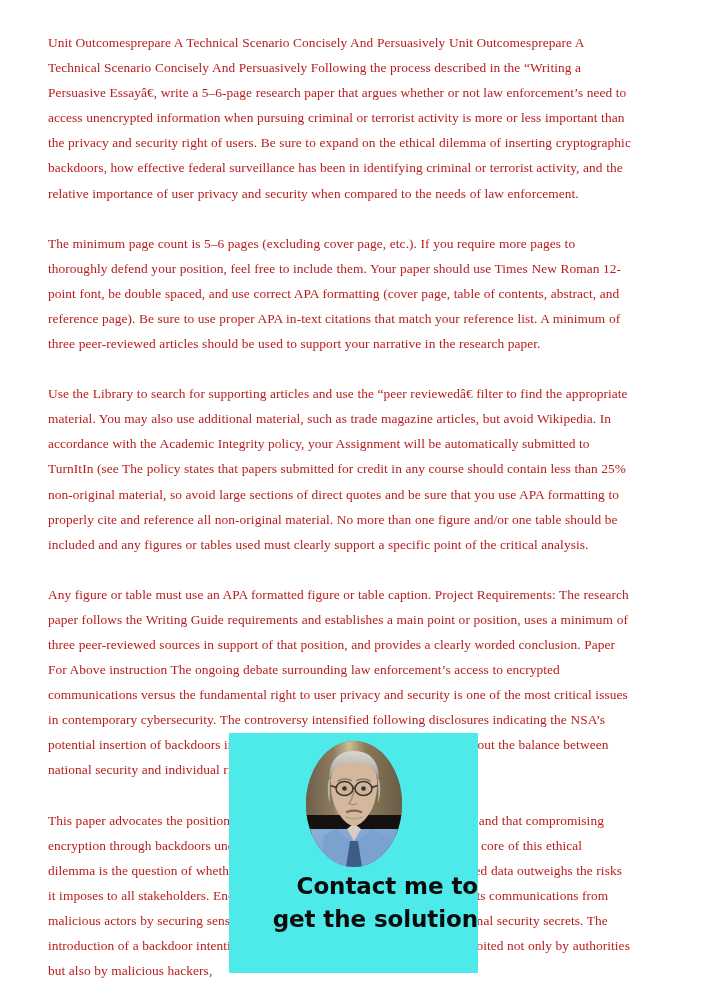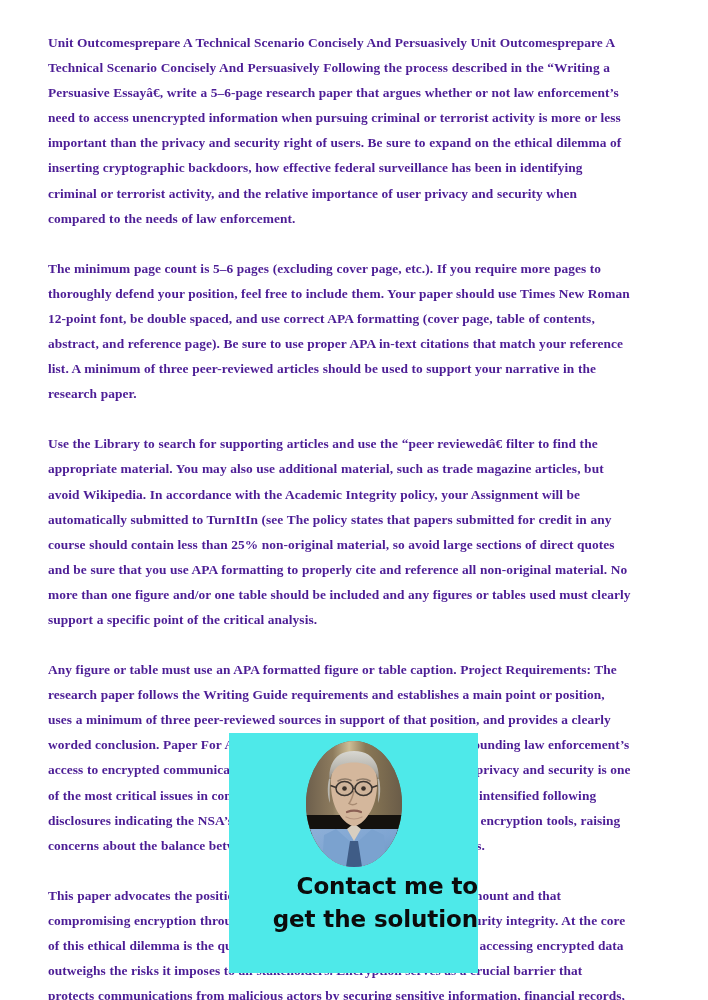--- a/index.html
+++ b/index.html
@@ -34,12 +34,11 @@
     font-family: "Liberation Serif", "DejaVu Serif", serif;
     font-size: 13.4px;
     line-height: 25.1px;
-    color: #4c1d95;
+    color: #b91c1c;
     text-align: left;
     margin: 0 0 25px 0;
     letter-spacing: 0.005em;
     word-spacing: 0.01em;
-    font-weight: bold;
   }
   .doc-paragraph:last-child { margin-bottom: 0; }
 

